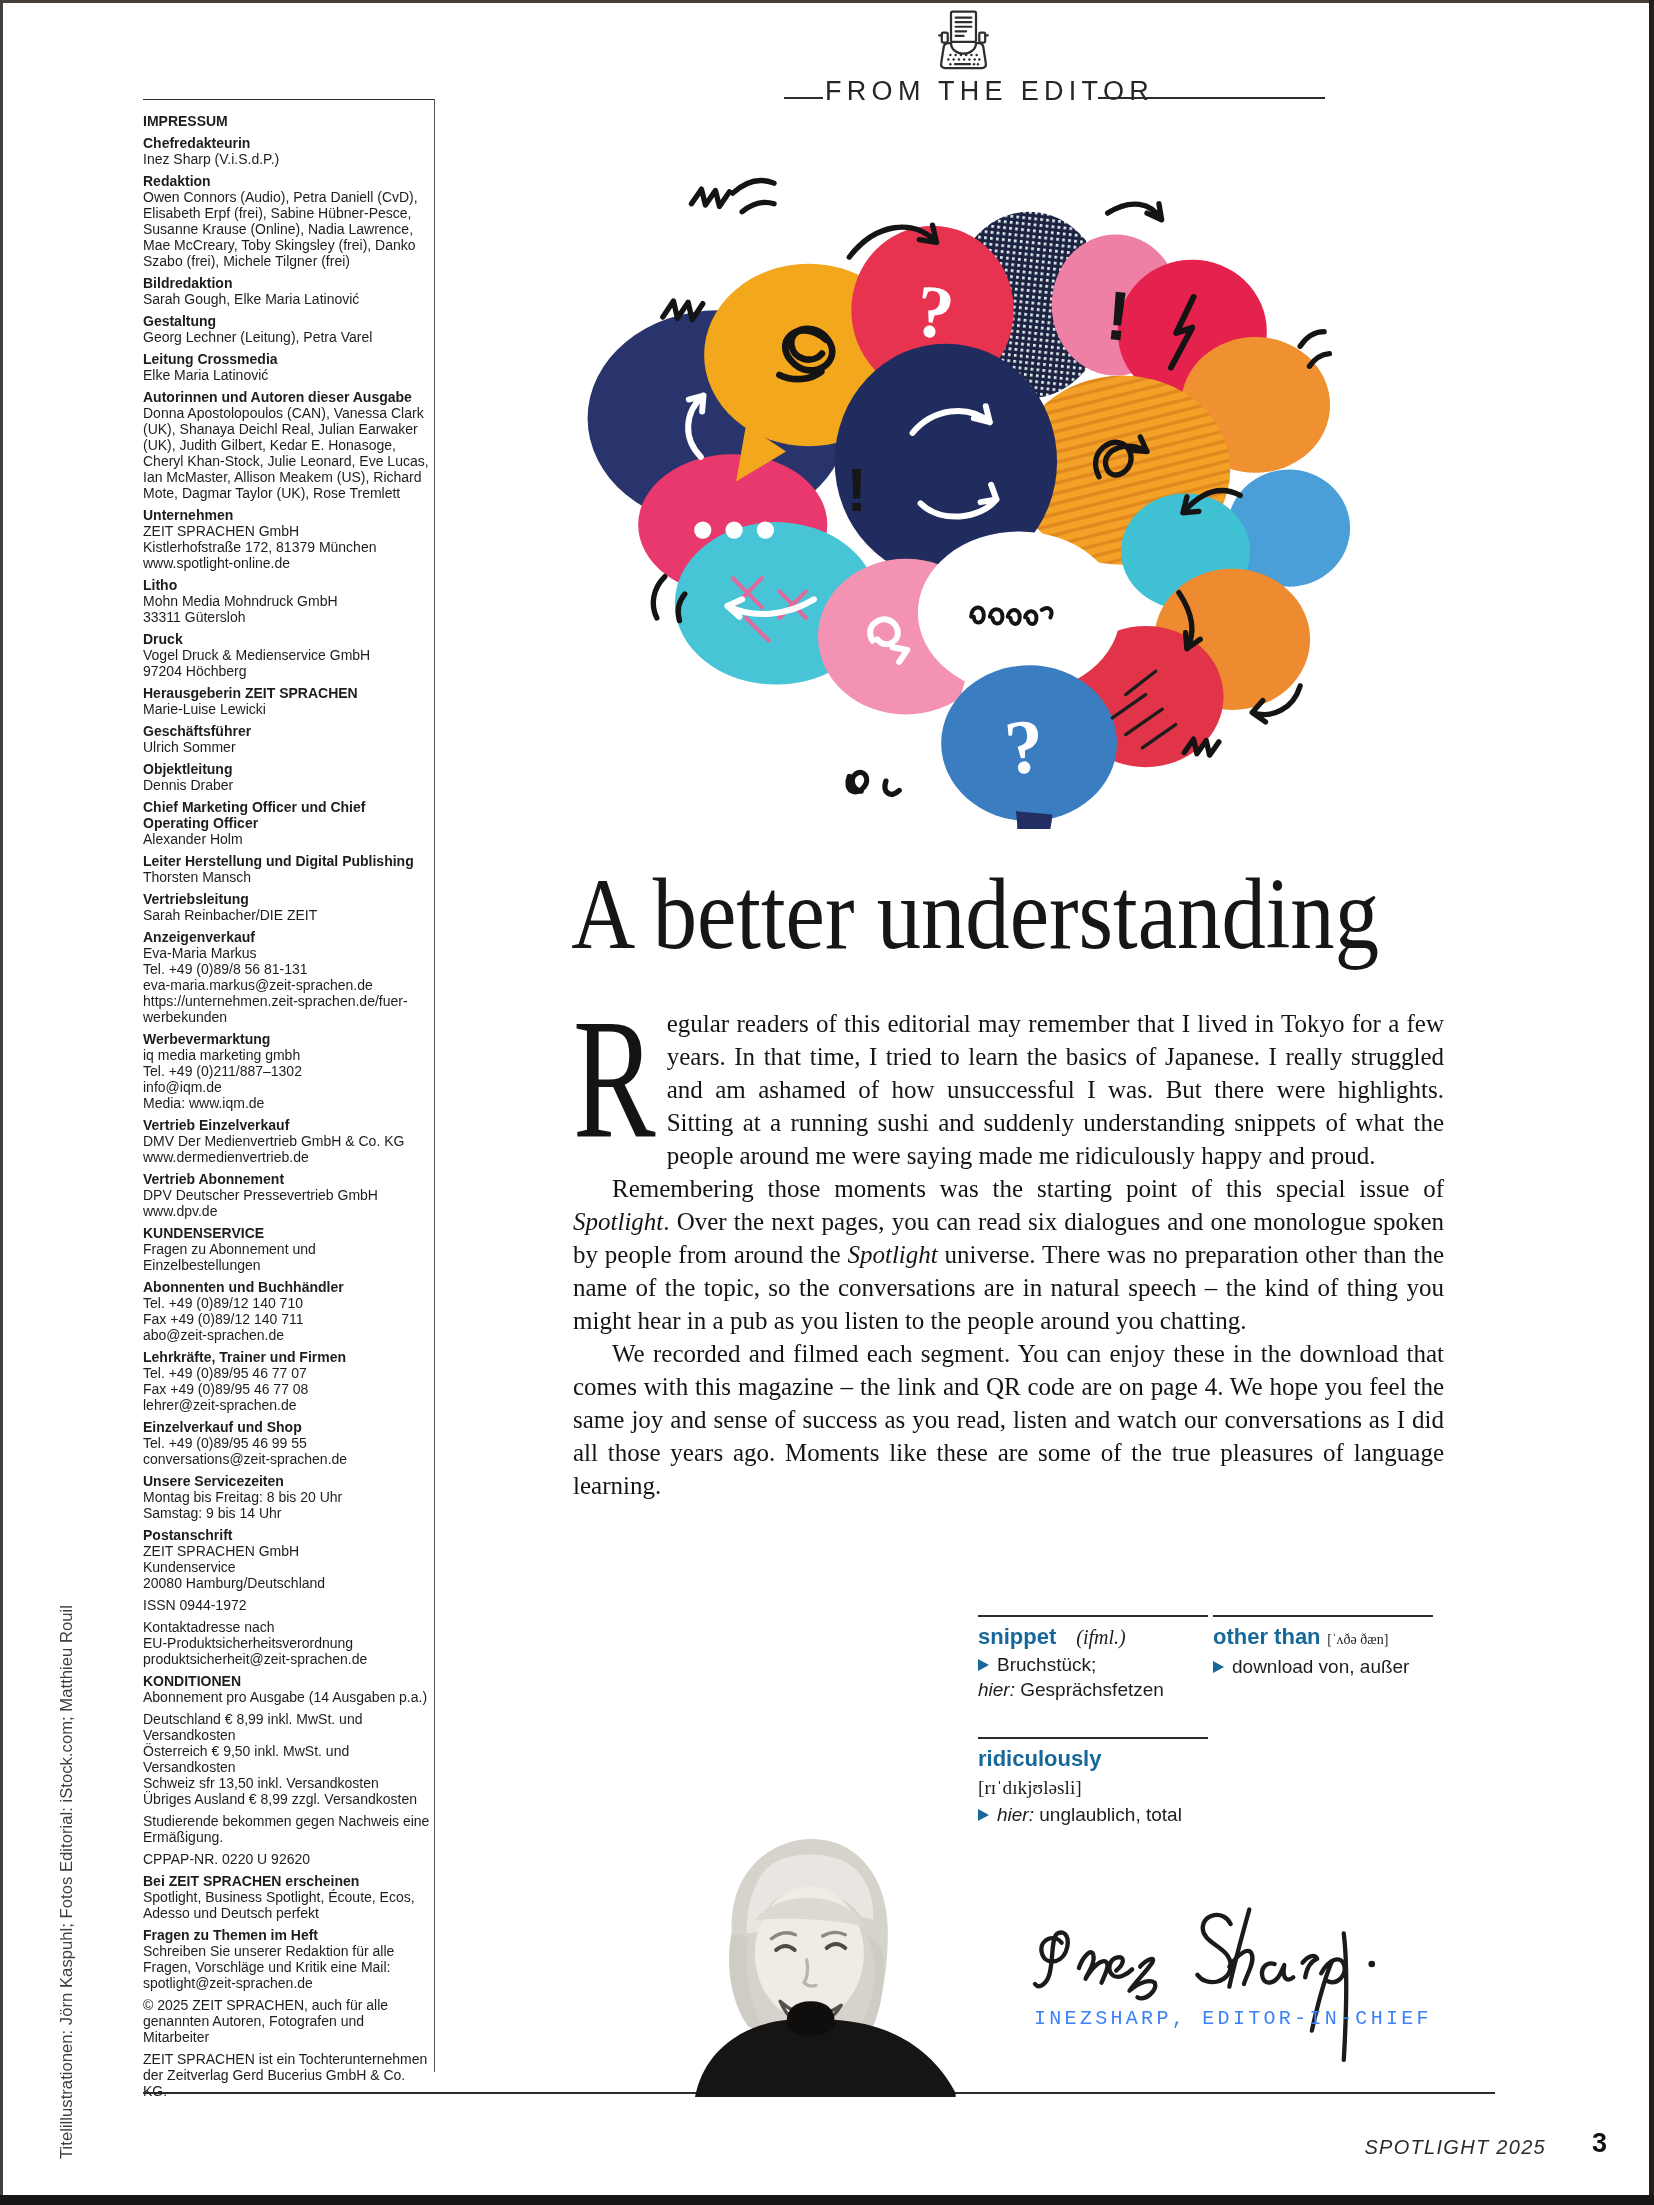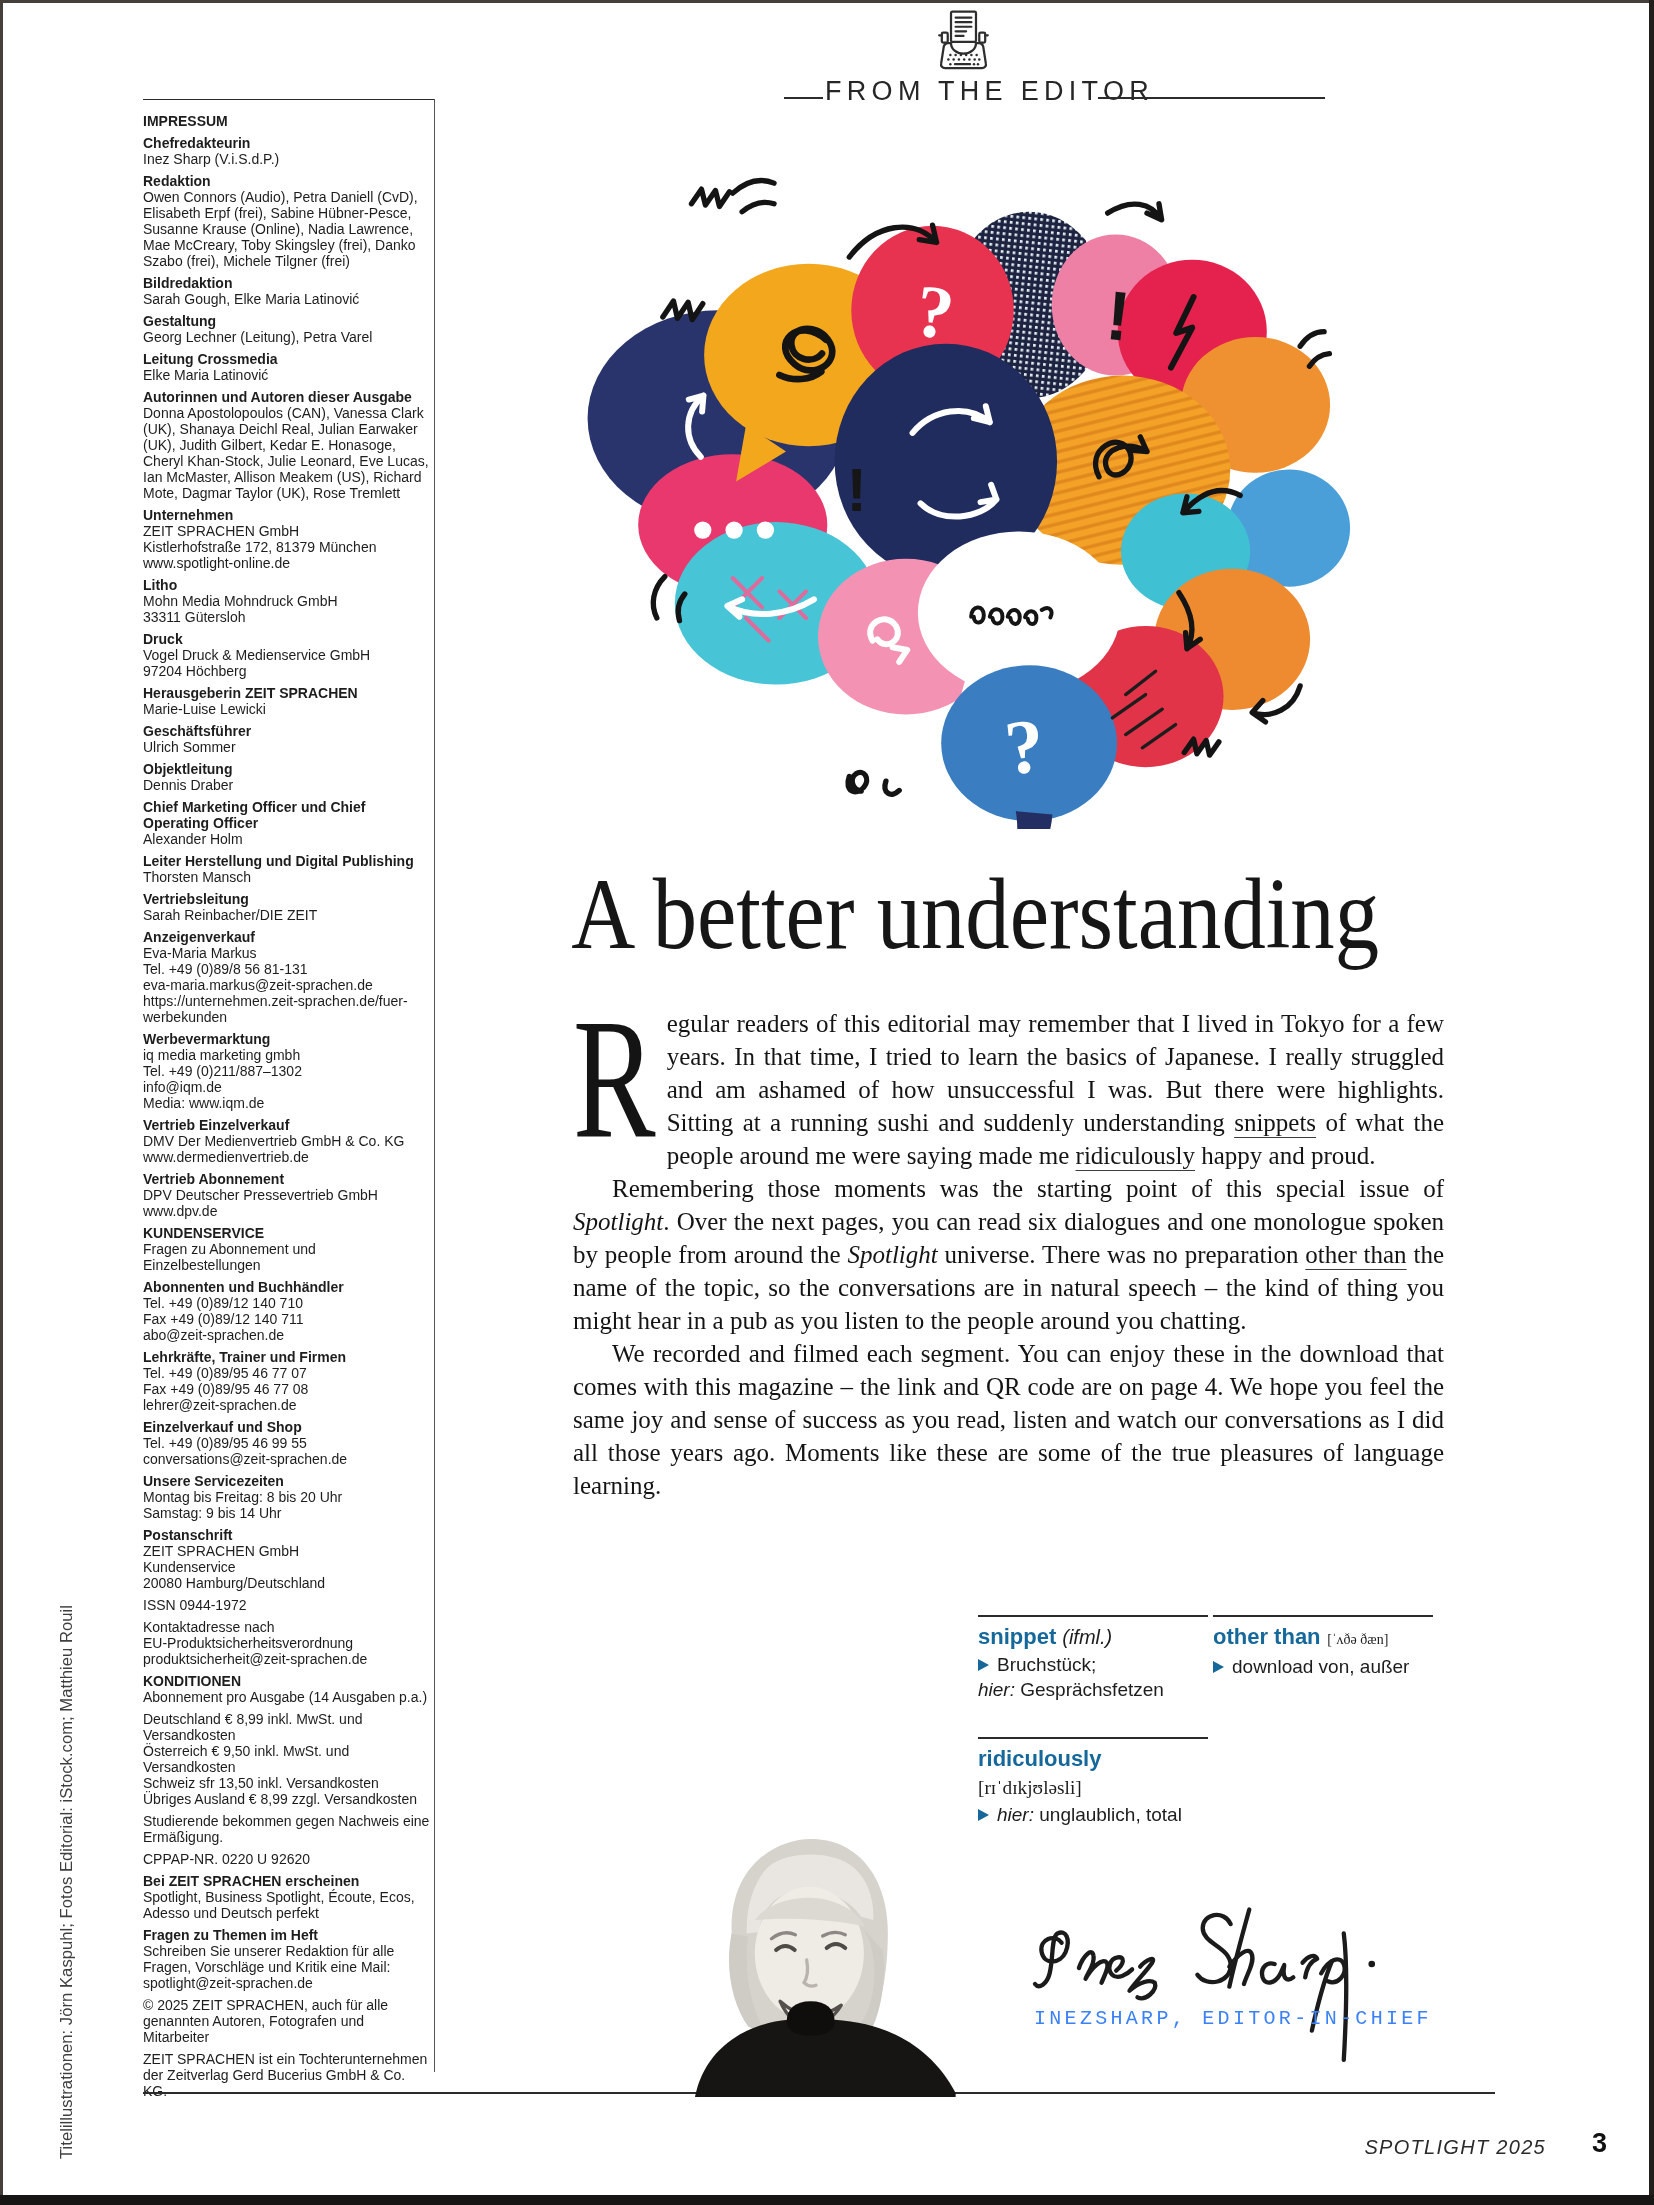--- a/index.html
+++ b/index.html
@@ -31,7 +31,7 @@
   .imp-h{font-weight:700;}
   .b{font-weight:400;}
   .i{font-style:italic;}
-  .u{text-decoration:underline;text-decoration-thickness:1.3px;text-underline-offset:6px;text-decoration-color:#3c3c3c;}
+  .u{text-decoration-thickness:1.3px;text-underline-offset:6px;text-decoration-color:#3c3c3c;}
 
   
   .vert-credit{left:52px;top:1706px;height:453px;width:29px;writing-mode:vertical-rl;

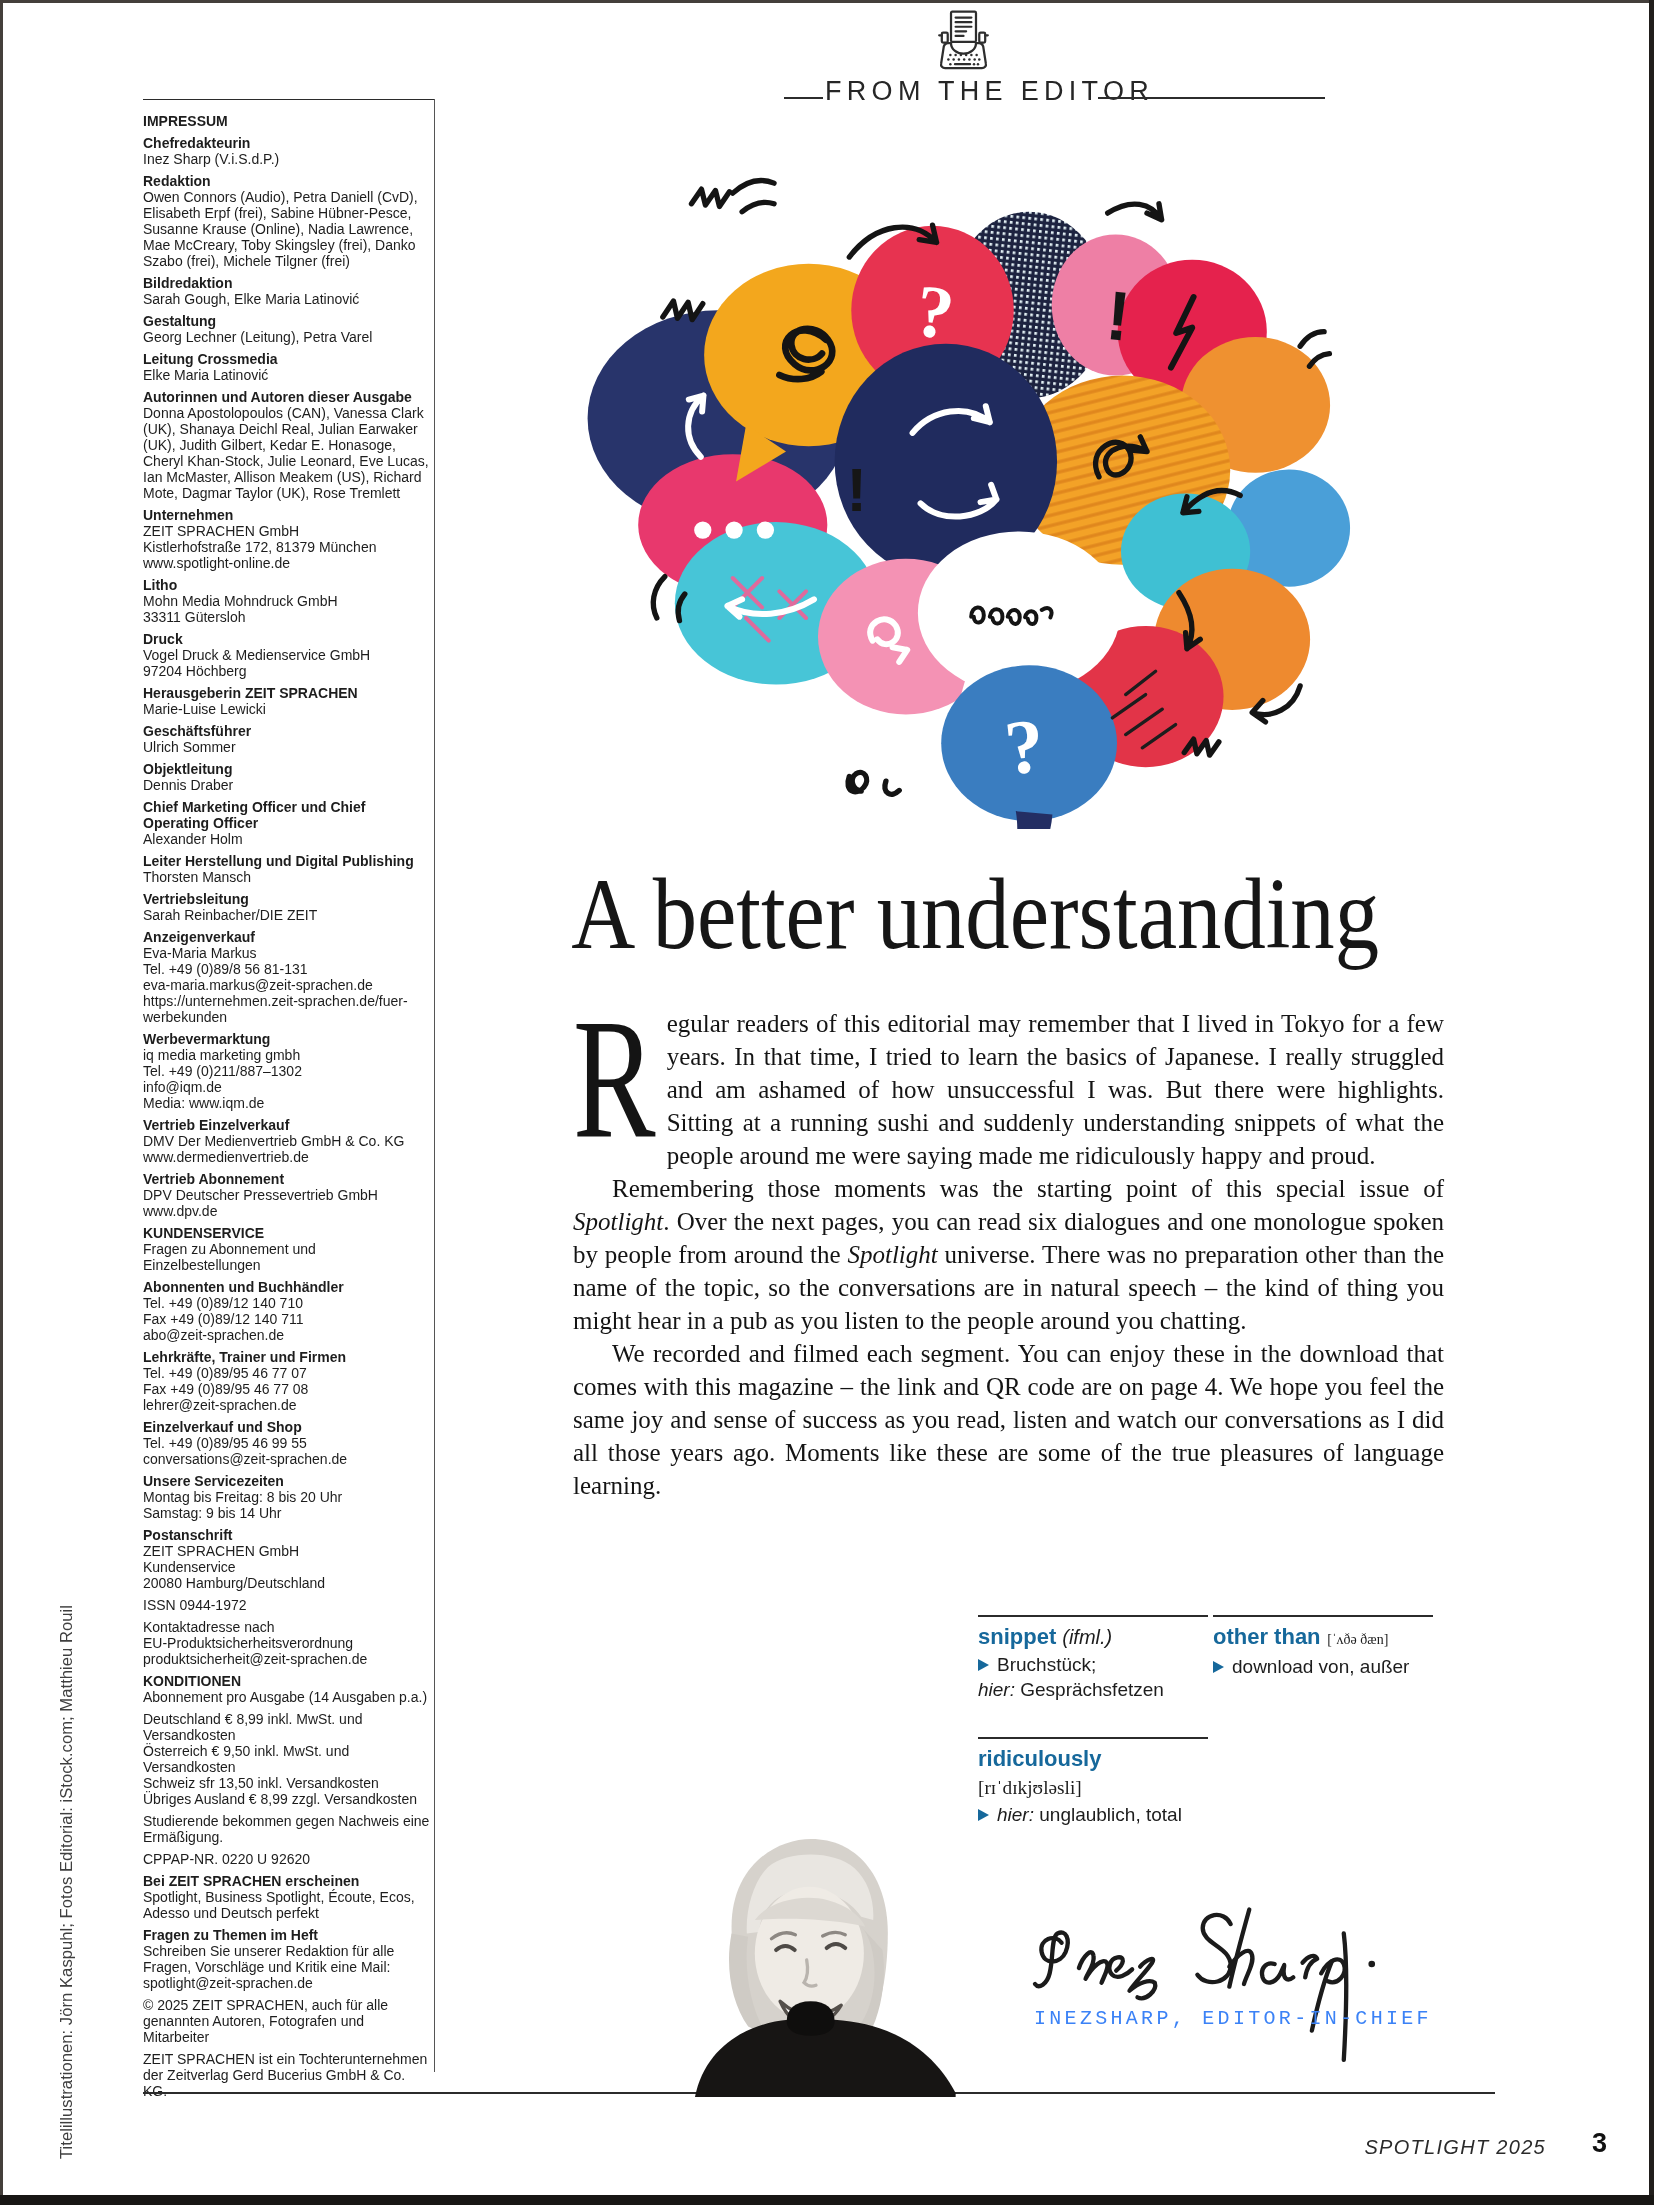--- a/index.html
+++ b/index.html
@@ -56,7 +56,7 @@
   .v-entry{border-top:2px solid #2b2b2b;padding-top:6.7px;margin-bottom:35px;}
   .v-wordline{margin-bottom:2.7px;}
   .v-word{color:#16689b;font-weight:700;font-size:22px;}
-  .v-tag{font-family:Liberation Sans, sans-serif;font-style:italic;font-size:20px;margin-left:6px;}
+  .v-tag{font-family:Liberation Serif, serif;font-style:italic;font-size:20px;margin-left:20px;}
   .v-phon{font-family:"Liberation Serif",serif;font-size:14px;margin-left:6.7px;}
   .v-phonline{font-family:"Liberation Serif",serif;font-size:19.3px;margin-bottom:2.7px;}
   .v-def{display:flex;align-items:flex-start;}

